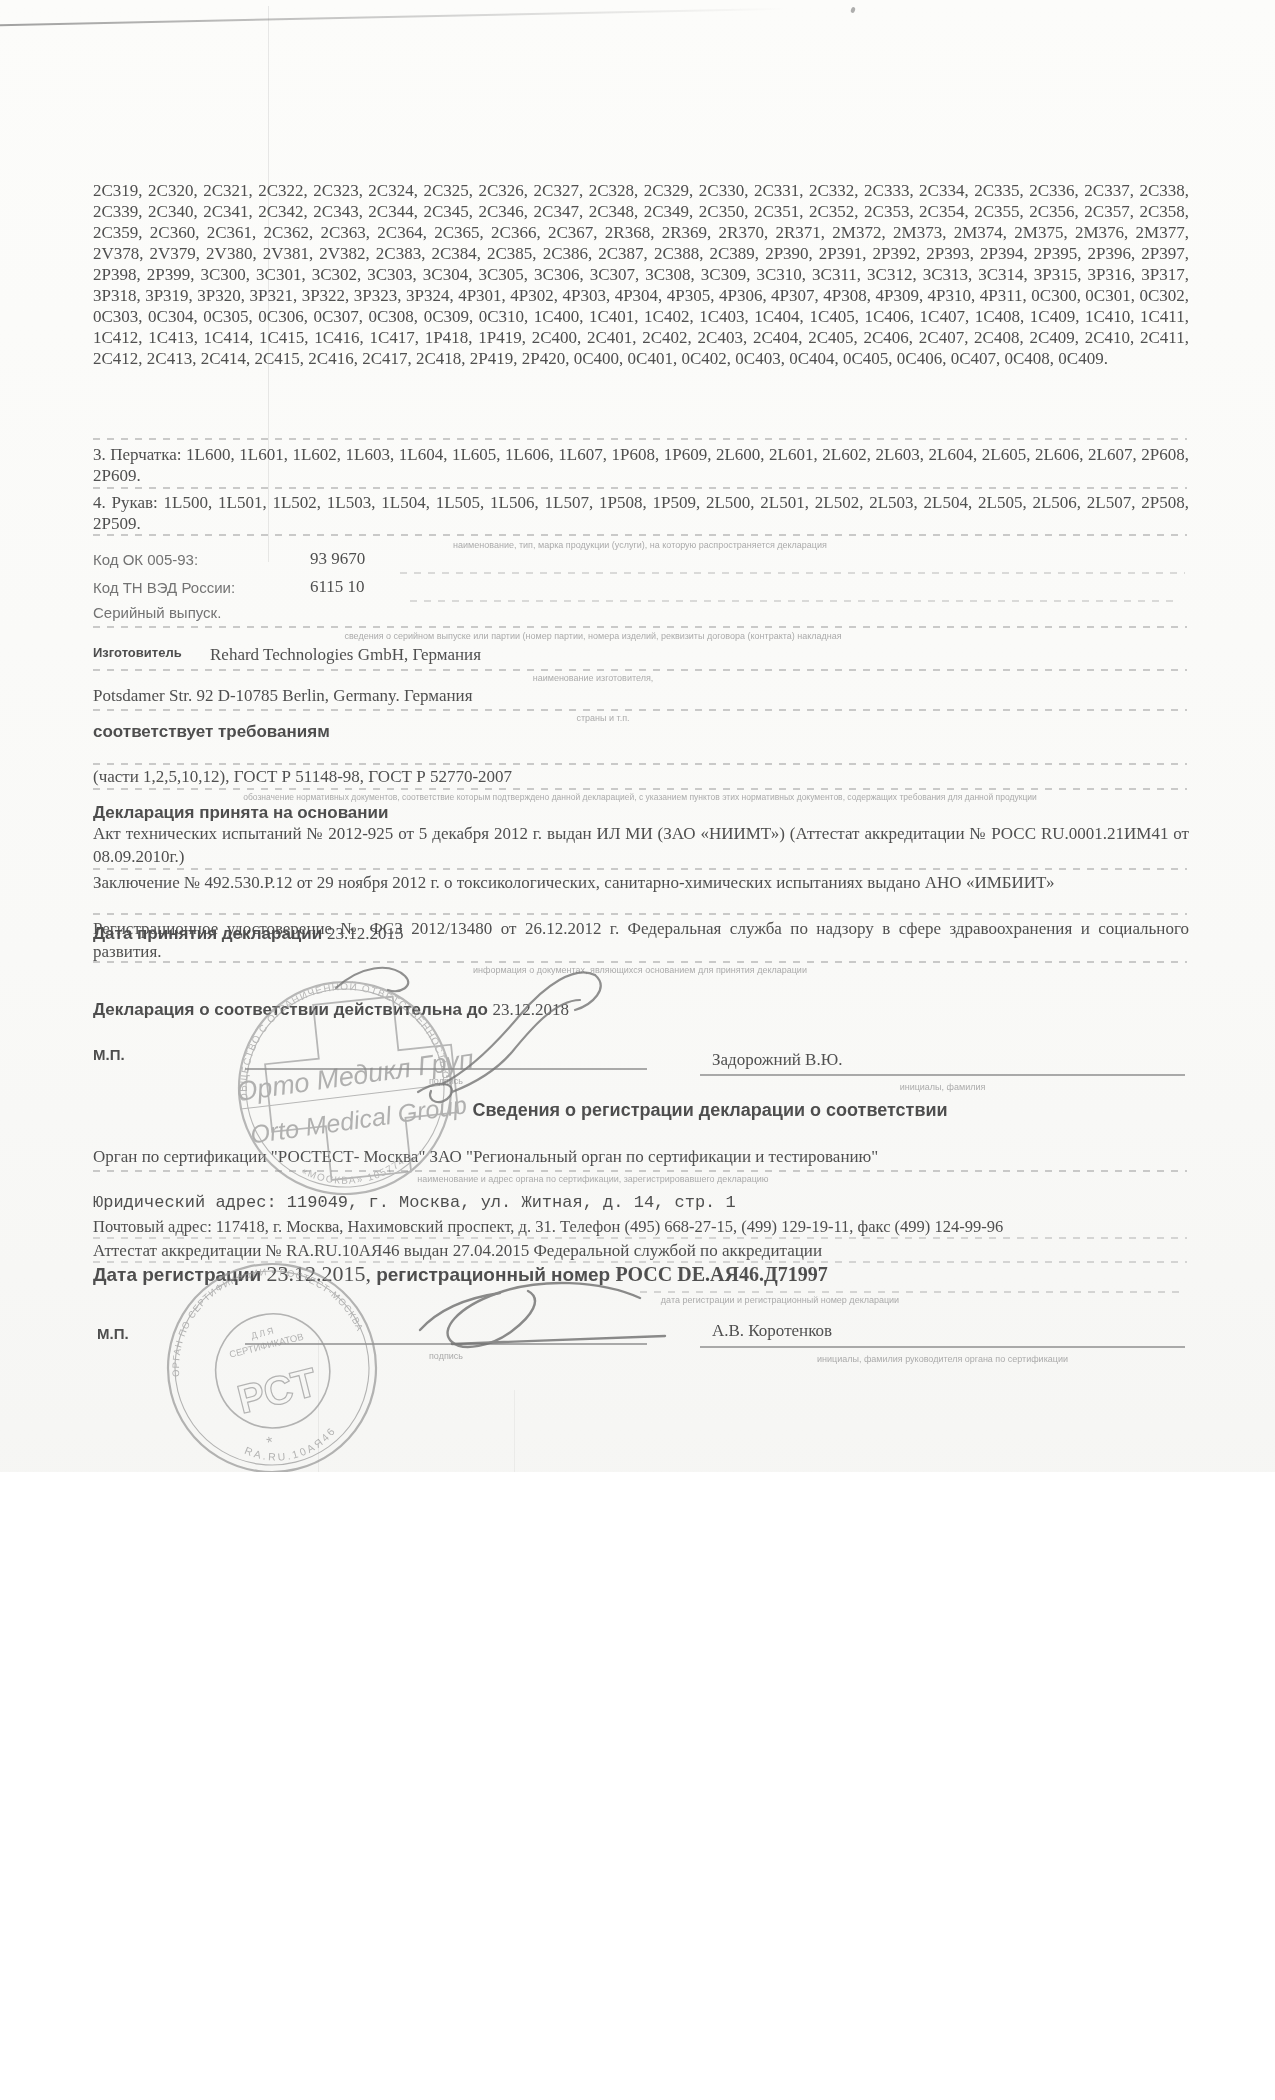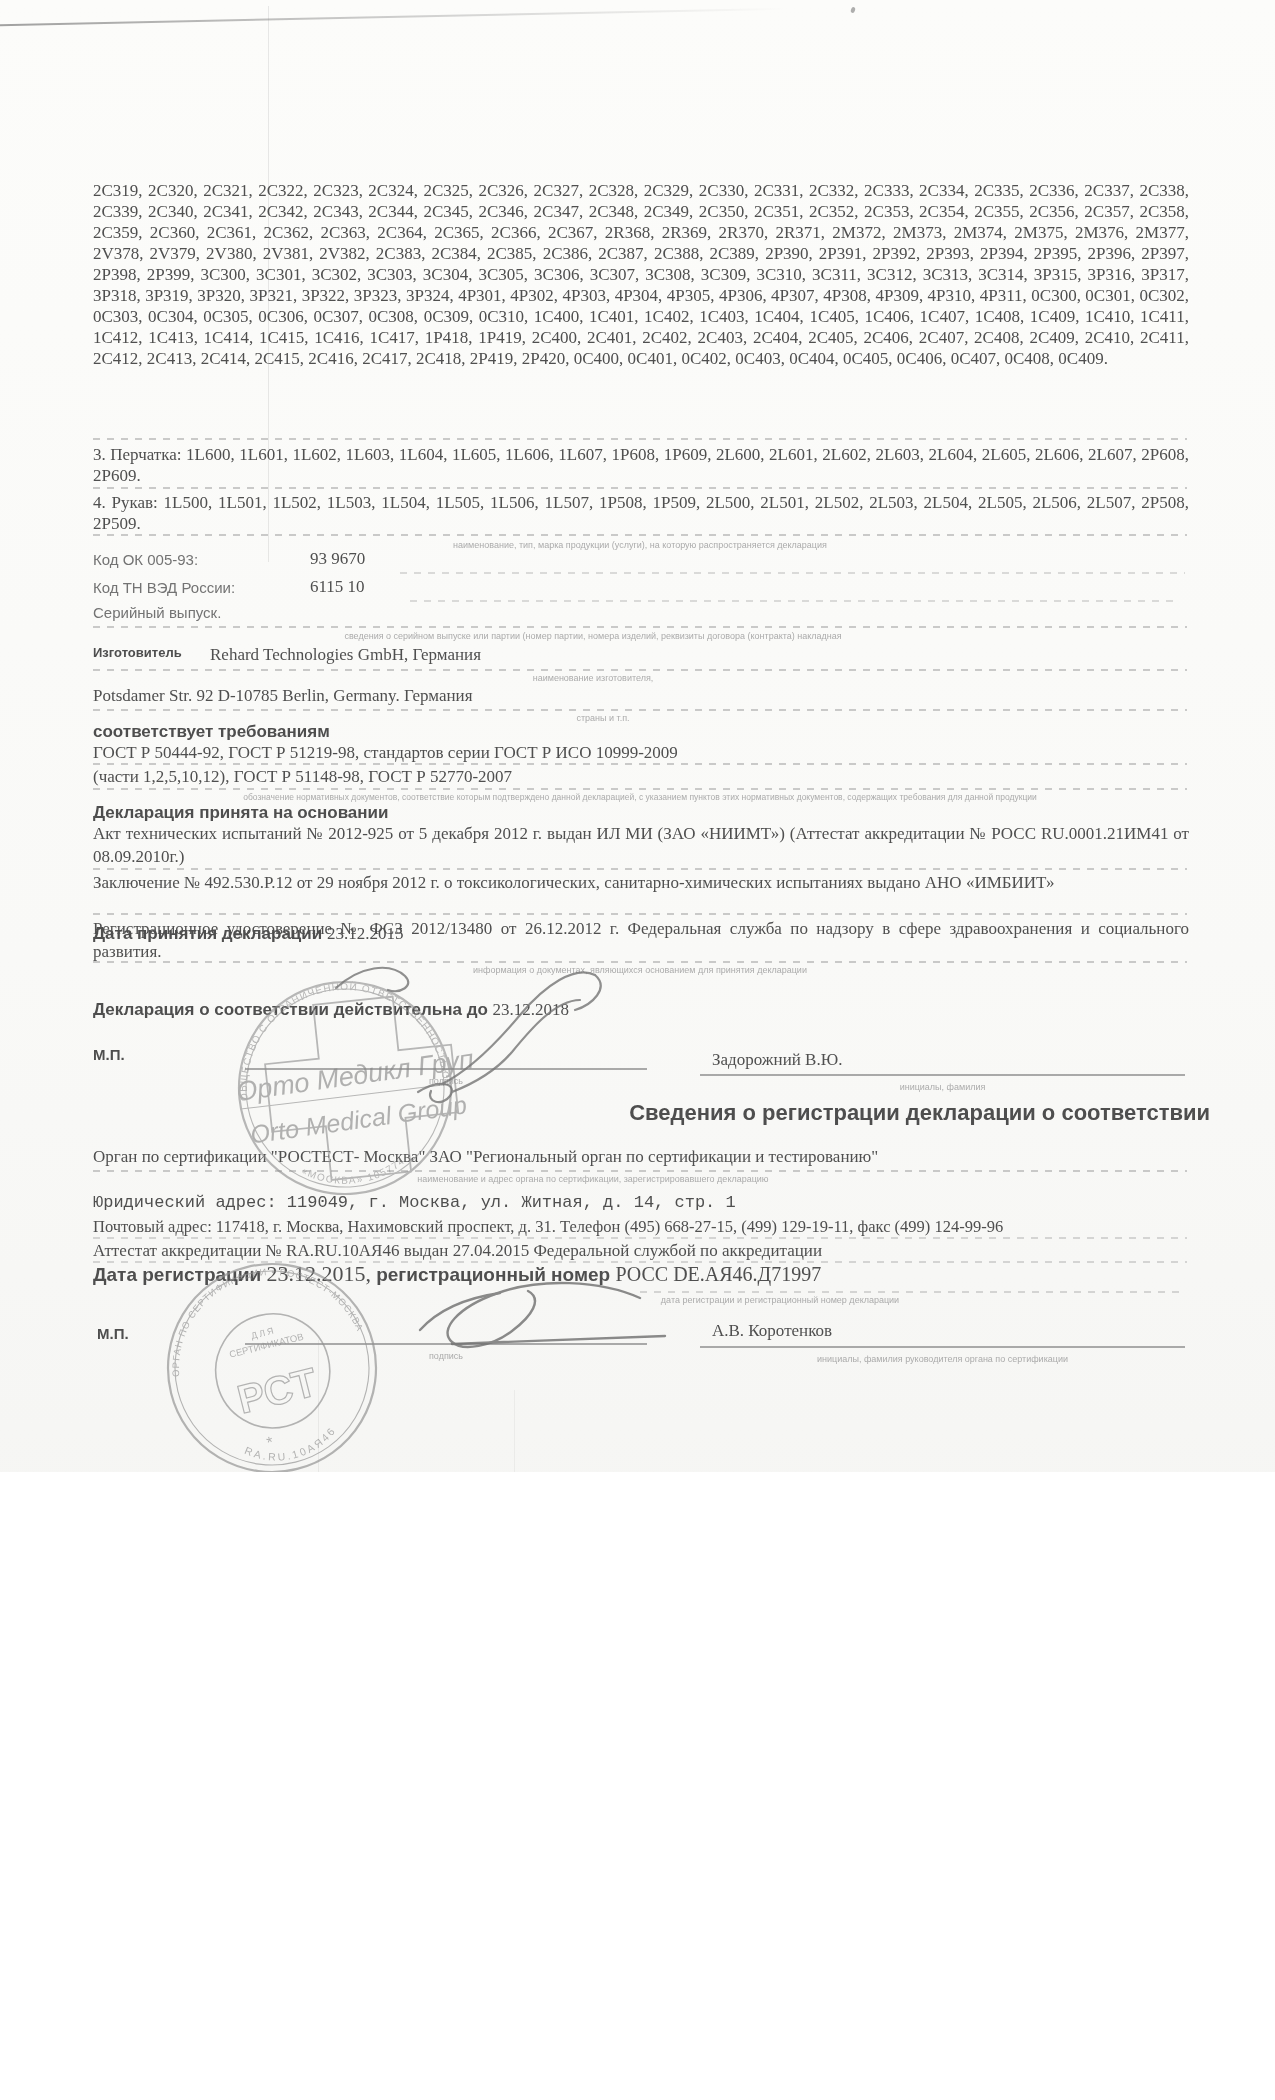--- a/index.html
+++ b/index.html
@@ -66,7 +66,6 @@
   <p class="abs cap" style="left:93px;top:713px;width:1020px;">страны и т.п.</p>
 
   <p class="abs sansb" style="left:93px;top:722px;">соответствует требованиям</p>
-  <p class="abs serifline" style="left:93px;top:743px;">ГОСТ Р 50444-92, ГОСТ Р 51219-98, стандартов серии ГОСТ Р ИСО 10999-2009</p>
   <div class="abs dash" style="left:93px;top:763px;width:1094px;"></div>
   <p class="abs serifline" style="left:93px;top:767px;">(части 1,2,5,10,12), ГОСТ Р 51148-98, ГОСТ Р 52770-2007</p>
   <div class="abs dash" style="left:93px;top:788px;width:1094px;"></div>

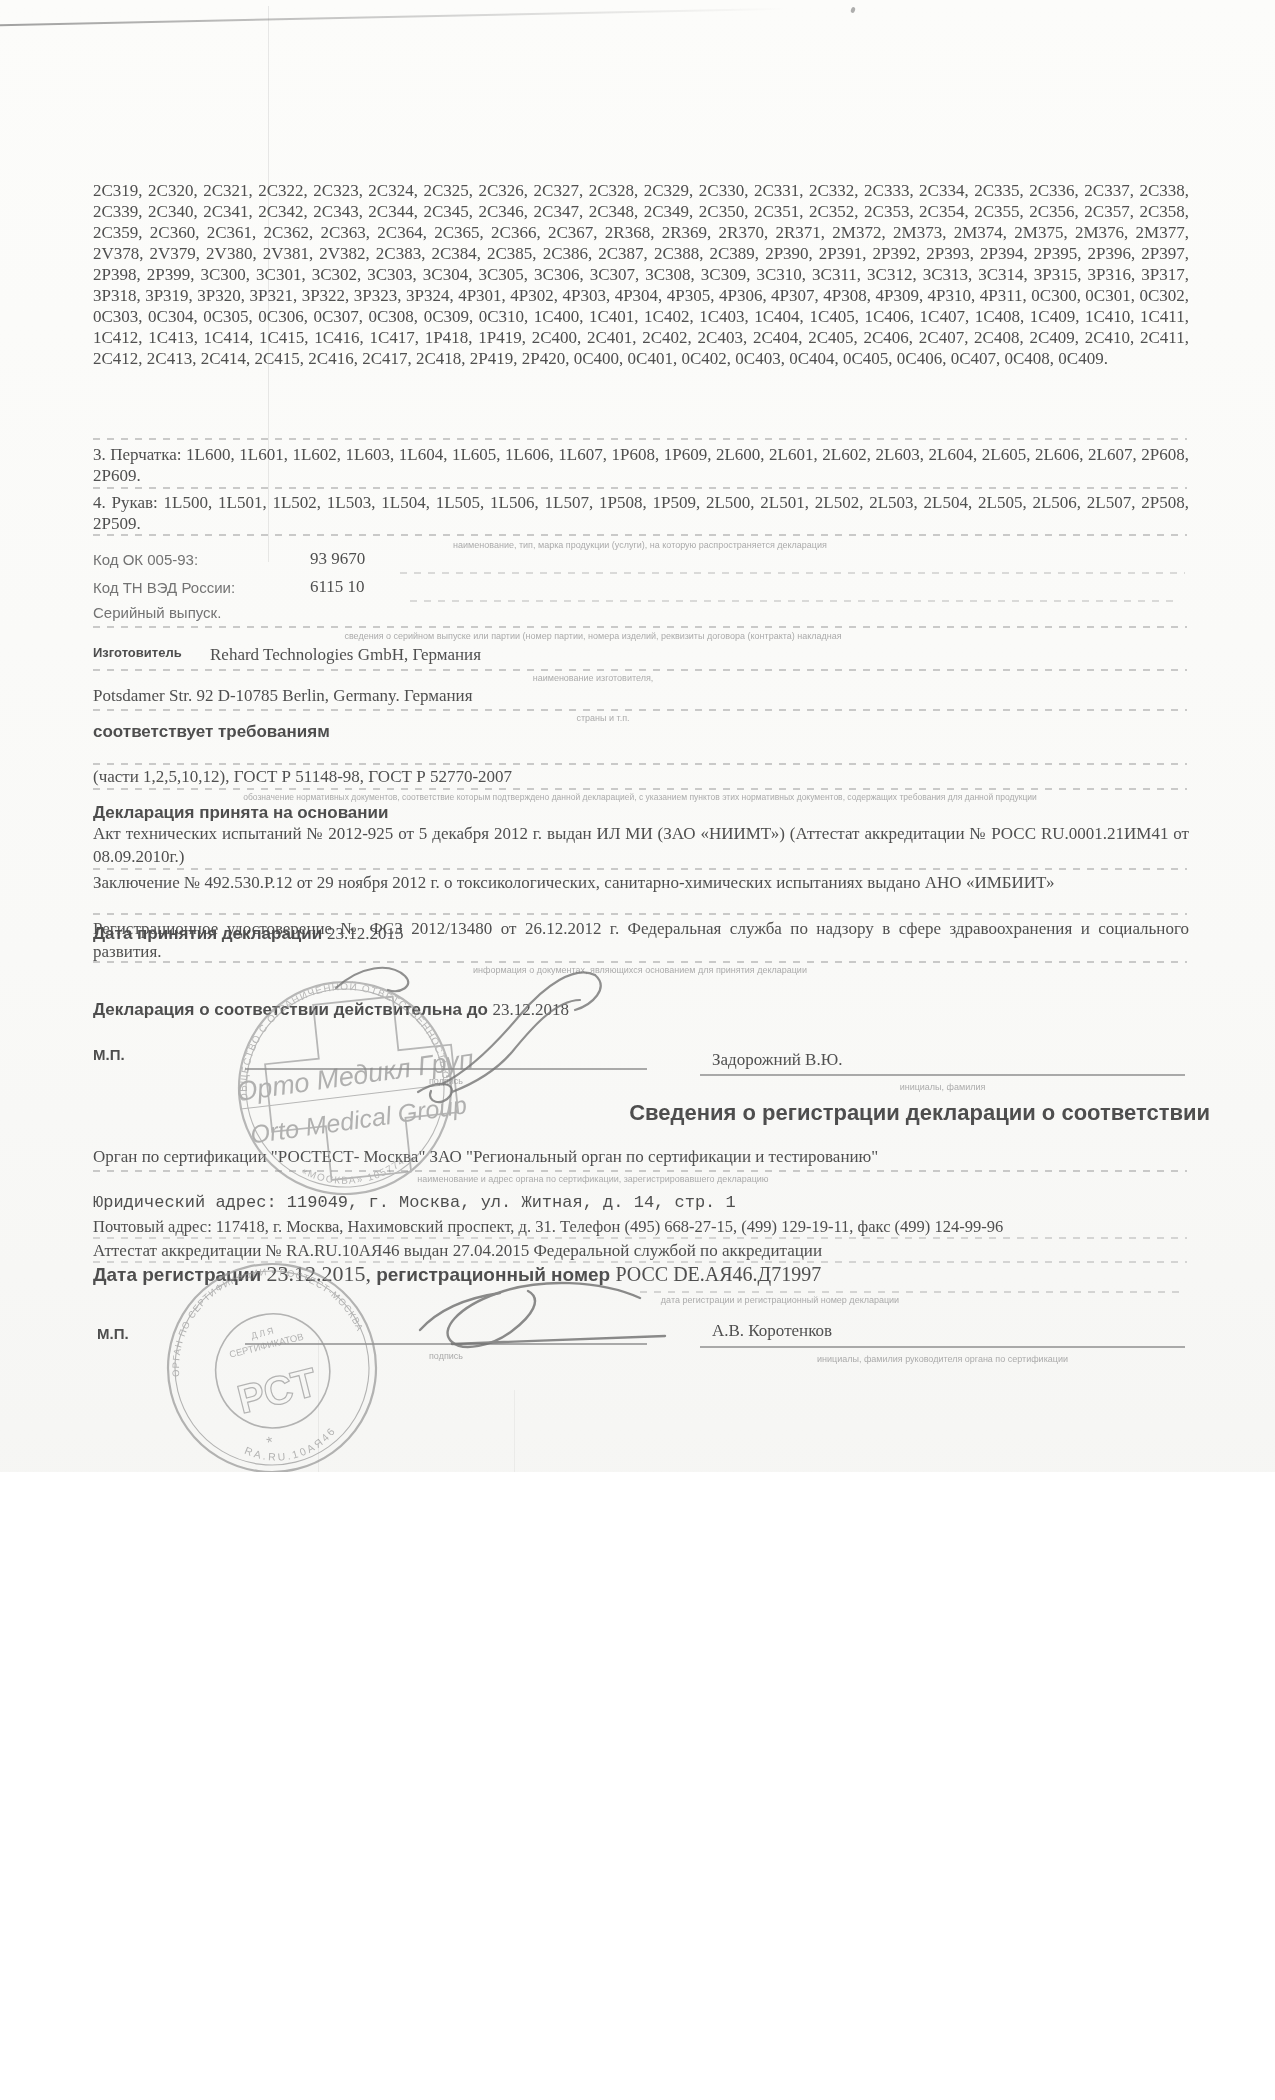--- a/index.html
+++ b/index.html
@@ -96,7 +96,7 @@
   <div class="abs sline" style="left:700px;top:1074px;width:485px;"></div>
   <p class="abs cap" style="left:700px;top:1082px;width:485px;">инициалы, фамилия</p>
 
-  <p class="abs sansb" style="left:210px;top:1100px;width:1000px;text-align:right;font-size:22px;">Сведения о регистрации декларации о соответствии</p>
+  <p class="abs sansb" style="left:210px;top:1100px;width:1000px;text-align:center;font-size:18px;">Сведения о регистрации декларации о соответствии</p>
   <p class="abs serifline" style="left:93px;top:1147px;">Орган по сертификации "РОСТЕСТ- Москва" ЗАО "Региональный орган по сертификации и тестированию"</p>
   <div class="abs dash" style="left:93px;top:1170px;width:1094px;"></div>
   <p class="abs cap" style="left:93px;top:1174px;width:1000px;">наименование и адрес органа по сертификации, зарегистрировавшего декларацию</p>

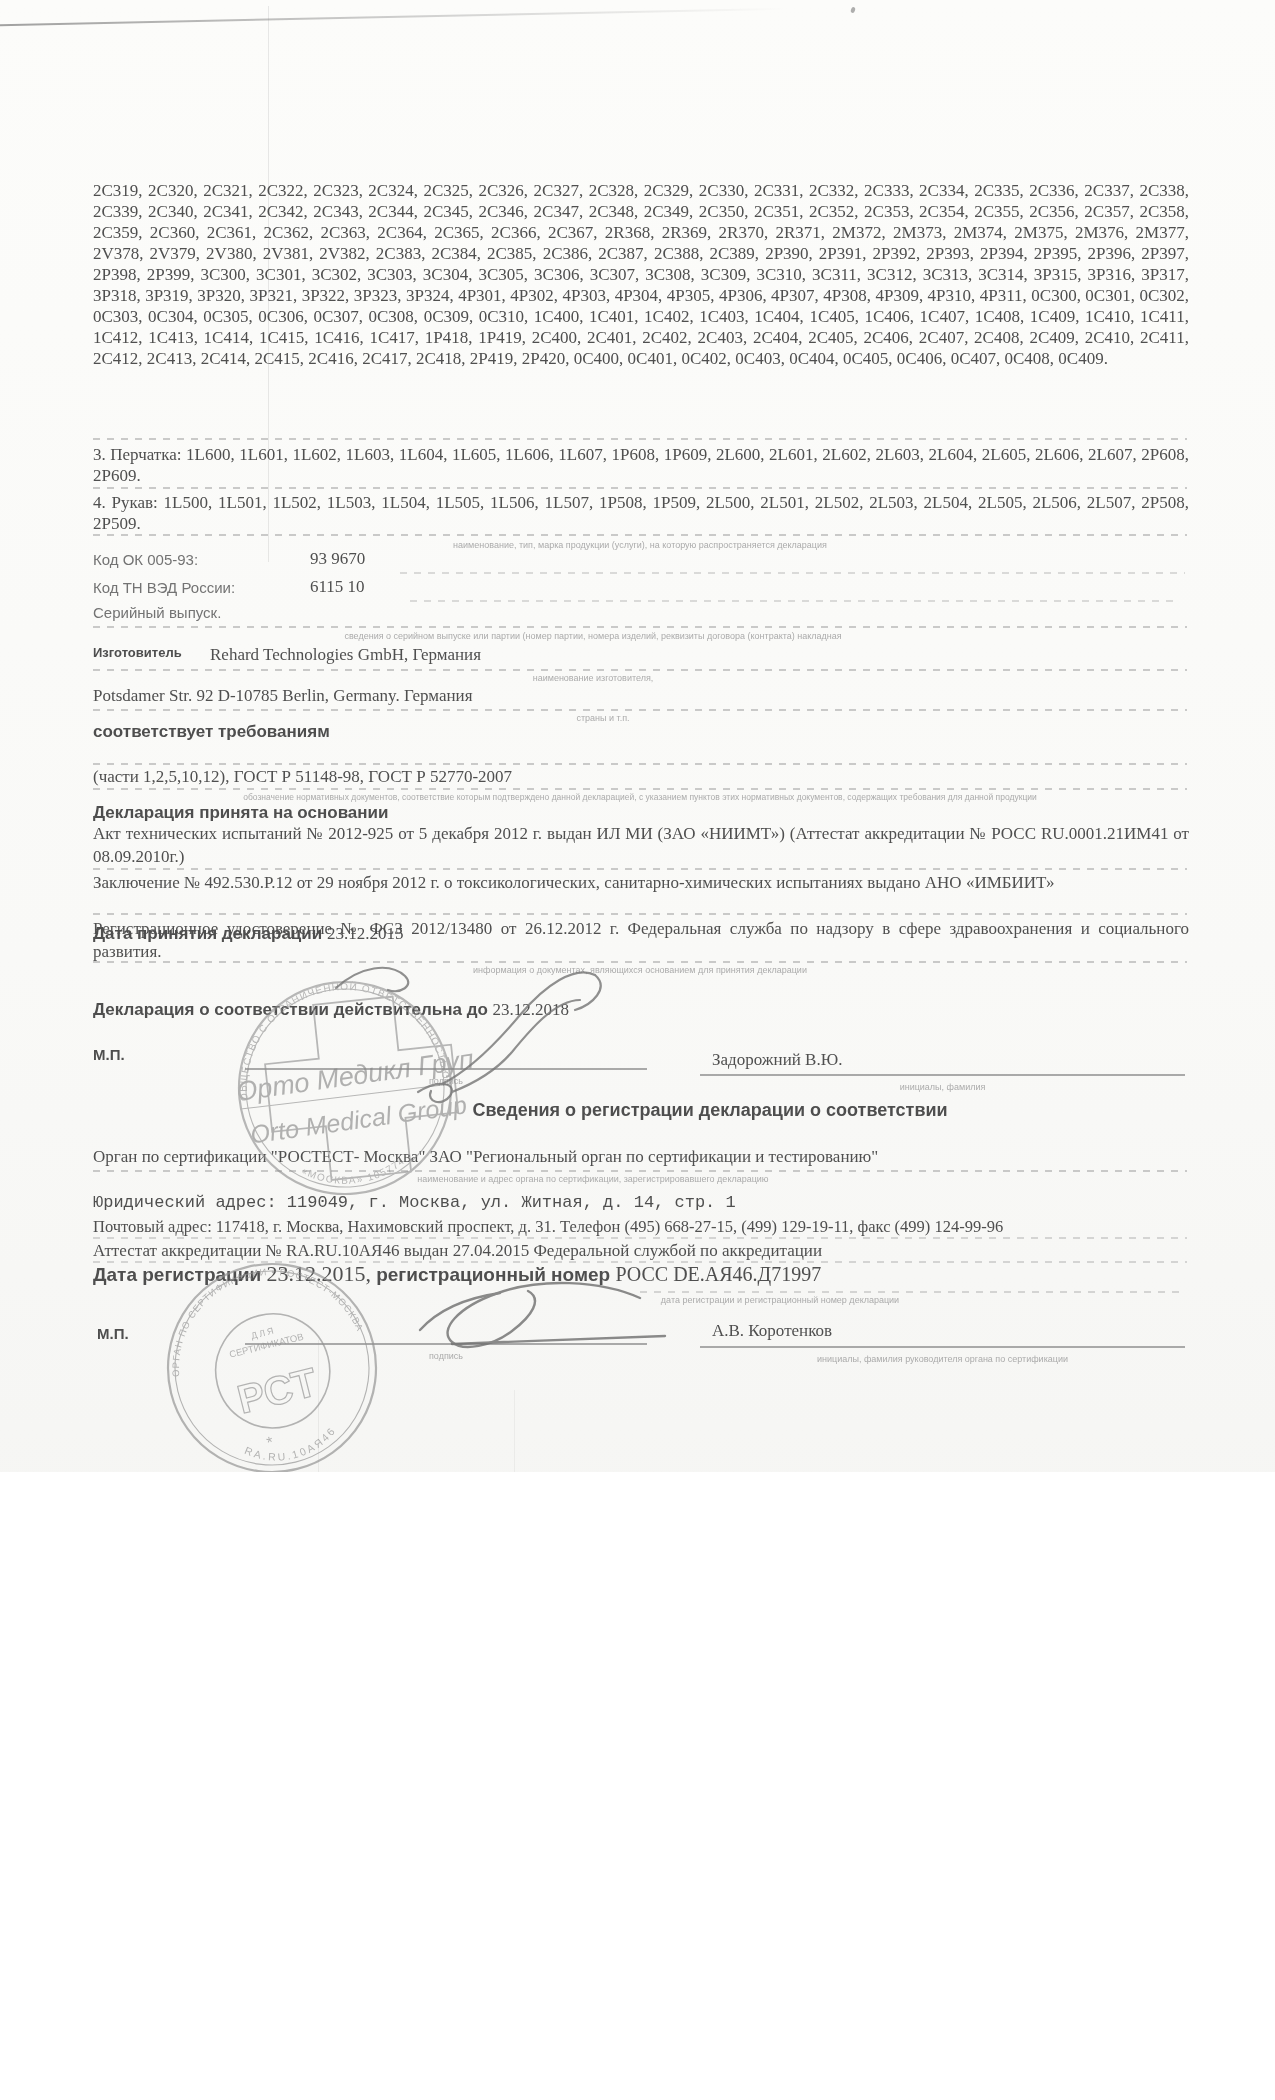--- a/index.html
+++ b/index.html
@@ -110,7 +110,7 @@
     <span>Дата регистрации</span>
     <span class="serifline" style="font-weight:normal;font-size:22px;">23.12.2015,</span>
     <span>регистрационный номер</span>
-    <span class="serifline" style="font-weight:normal;font-size:20px;">РОСС DE.АЯ46.Д71997</span>
+    <span class="serifline" style="font-weight:bold;font-size:20px;">РОСС DE.АЯ46.Д71997</span>
   </p>
   <div class="abs dash" style="left:640px;top:1291px;width:545px;opacity:.45;"></div>
   <p class="abs cap" style="left:440px;top:1295px;width:680px;">дата регистрации и регистрационный номер декларации</p>

